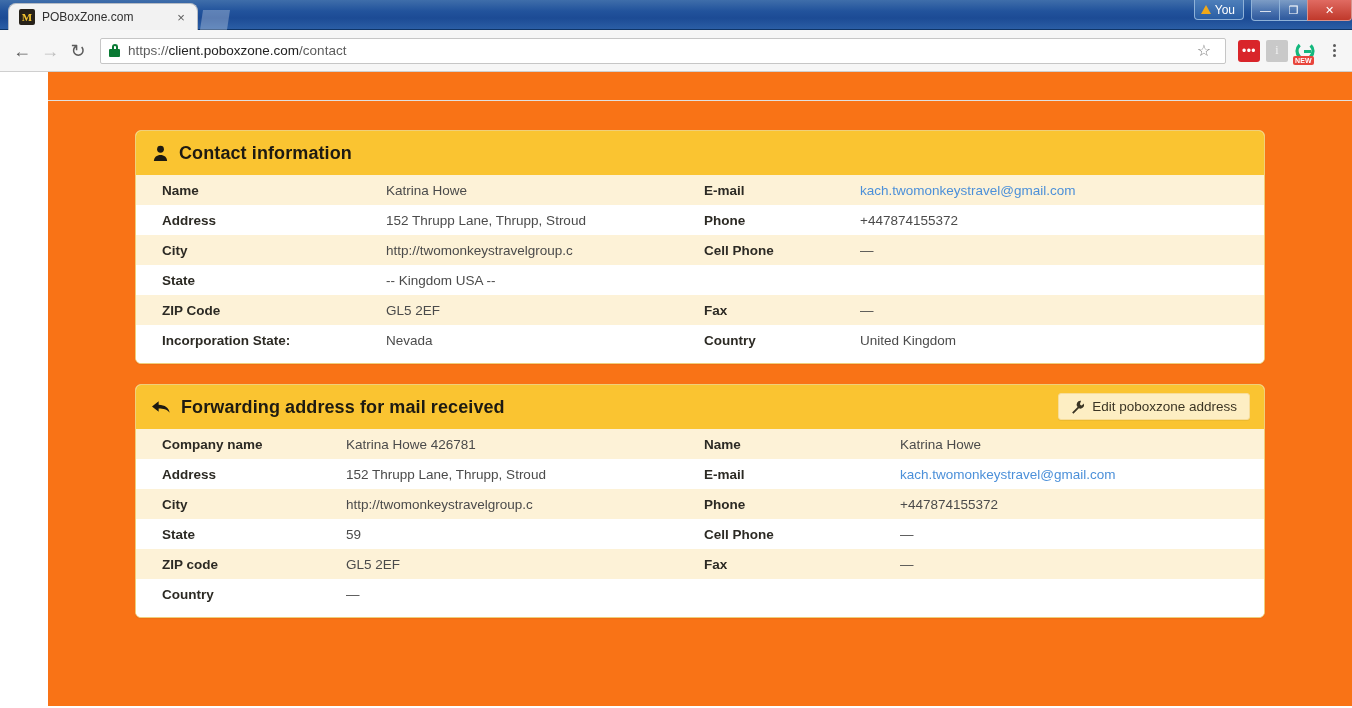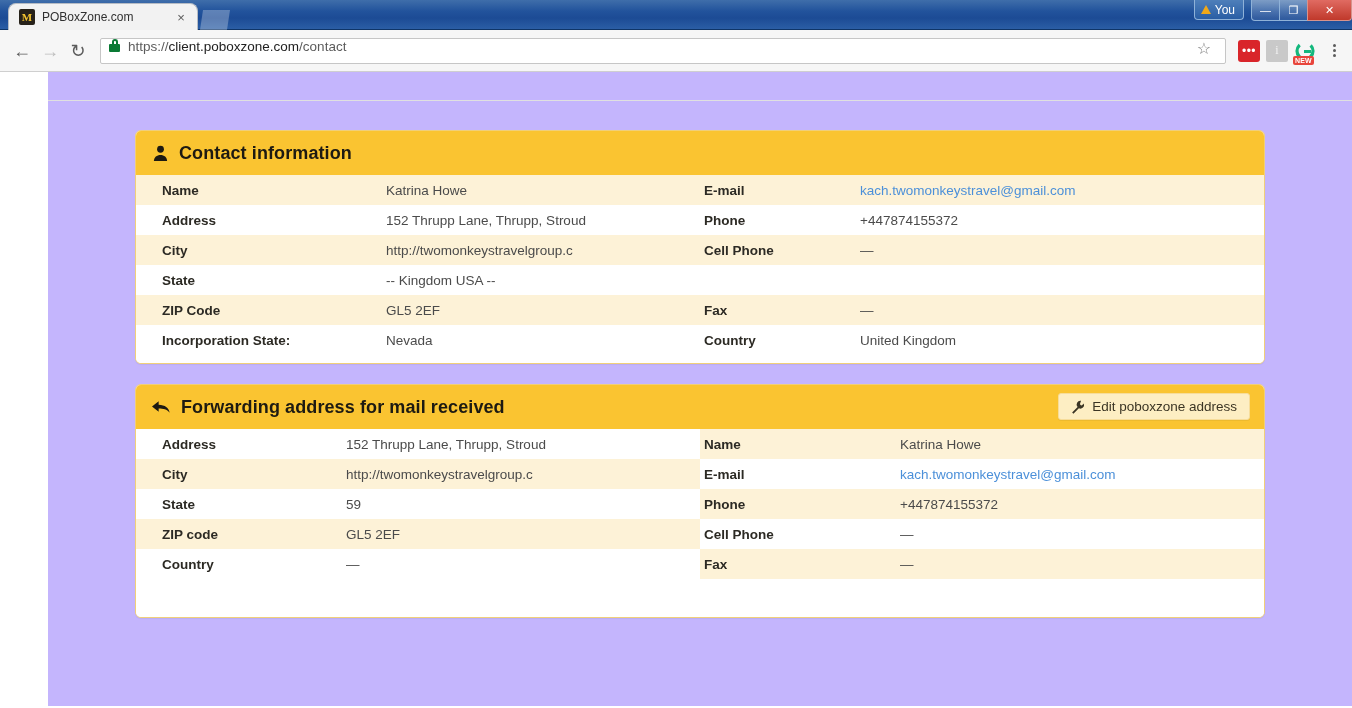--- a/index.html
+++ b/index.html
@@ -87,7 +87,7 @@
   .omnibox {
     flex: 1 1 auto; height: 26px; margin: 0 6px 0 8px;
     background: #ffffff; border: 1px solid #c6c6c6; border-radius: 2px;
-    display: flex; align-items: flex-start; padding: 0 8px;
+    display: flex; align-items: center; padding: 0 8px;
   }
   .lock-icon { width: 11px; height: 13px; position: relative; flex: 0 0 11px; margin-right: 8px; }
   .lock-icon .body { position: absolute; bottom: 0; left: 0; width: 11px; height: 8px; background: #0a7a34; border-radius: 1px; }

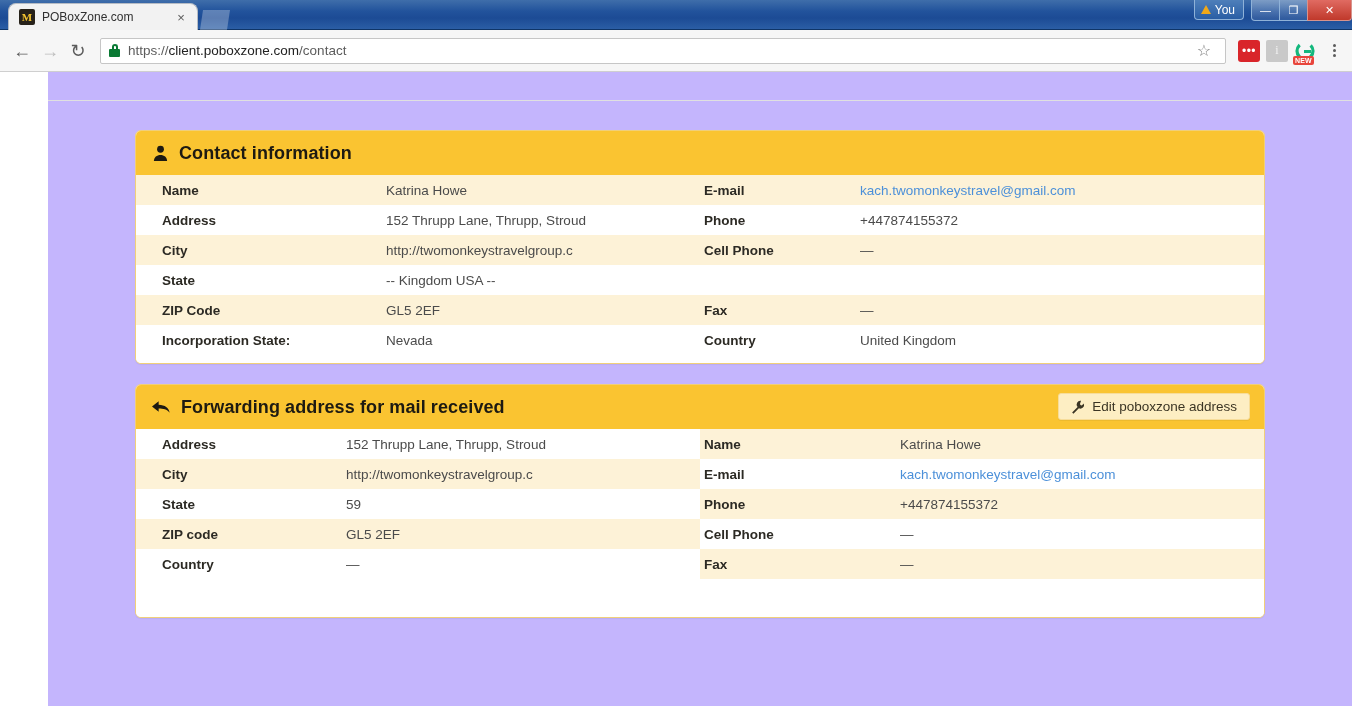--- a/index.html
+++ b/index.html
@@ -109,7 +109,7 @@
   .kebab i { width: 3px; height: 3px; border-radius: 50%; background: #5c5c5c; display: block; }
 
   
-  .viewport { height: 634px; background: #c4b5fd; position: relative; overflow: hidden; margin-left: 48px; }
+  .viewport { height: 634px; background: #f97316; position: relative; overflow: hidden; margin-left: 48px; }
   .navbar-sep { height: 1px; background: #e0e0e0; margin-top: 28px; }
   .content { width: 1130px; margin: 0 auto; padding-top: 29px; }
 

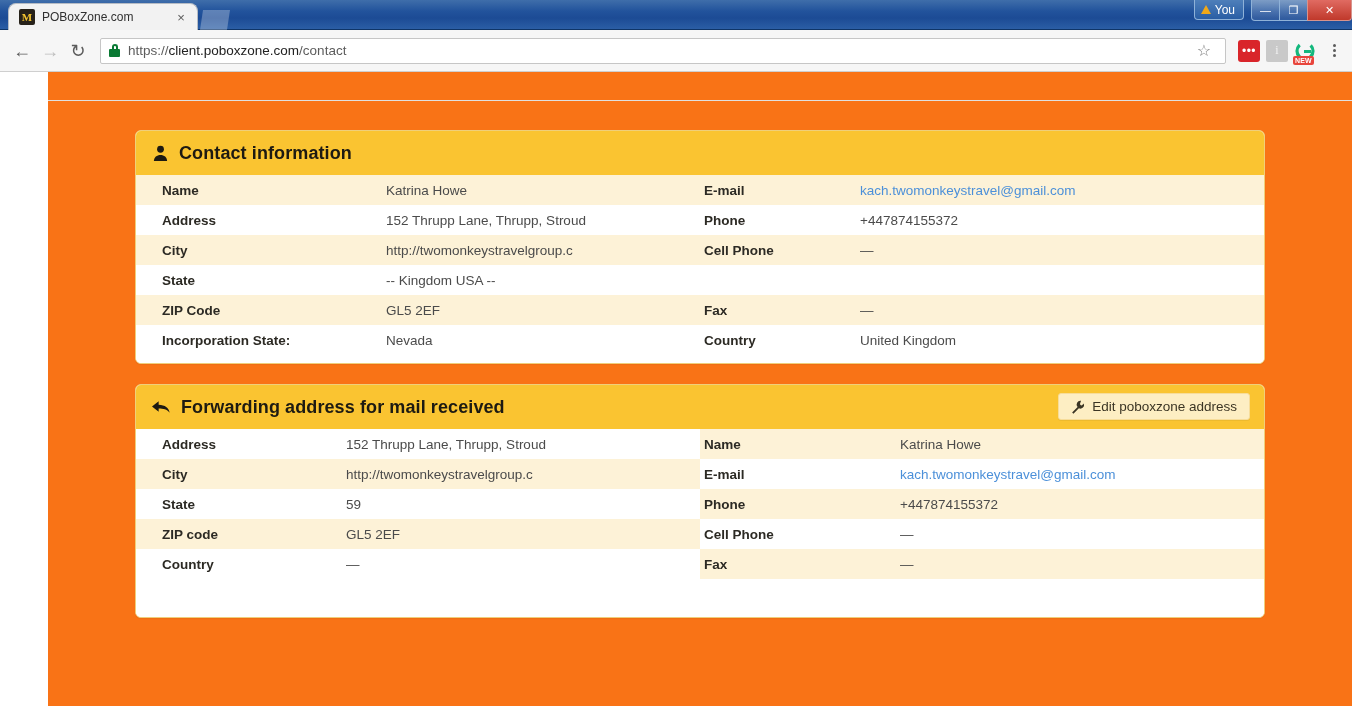--- a/index.html
+++ b/index.html
@@ -311,6 +311,10 @@
       </div>
       <div class="grid">
         <div class="col col1">
+            <div class="row odd">
+              <span class="lbl">Company name</span>
+              <span class="val">Katrina Howe 426781</span>
+            </div>
             <div class="row even">
               <span class="lbl">Address</span>
               <span class="val">152 Thrupp Lane, Thrupp, Stroud</span>

